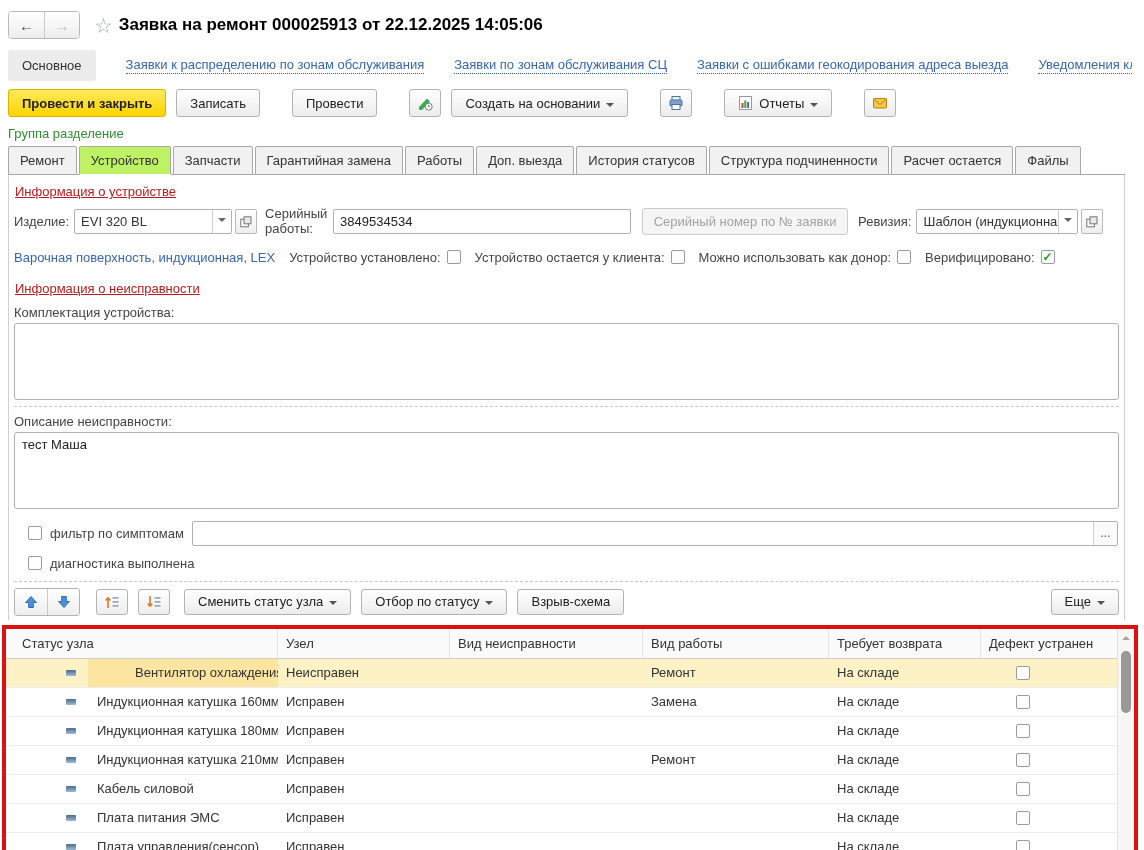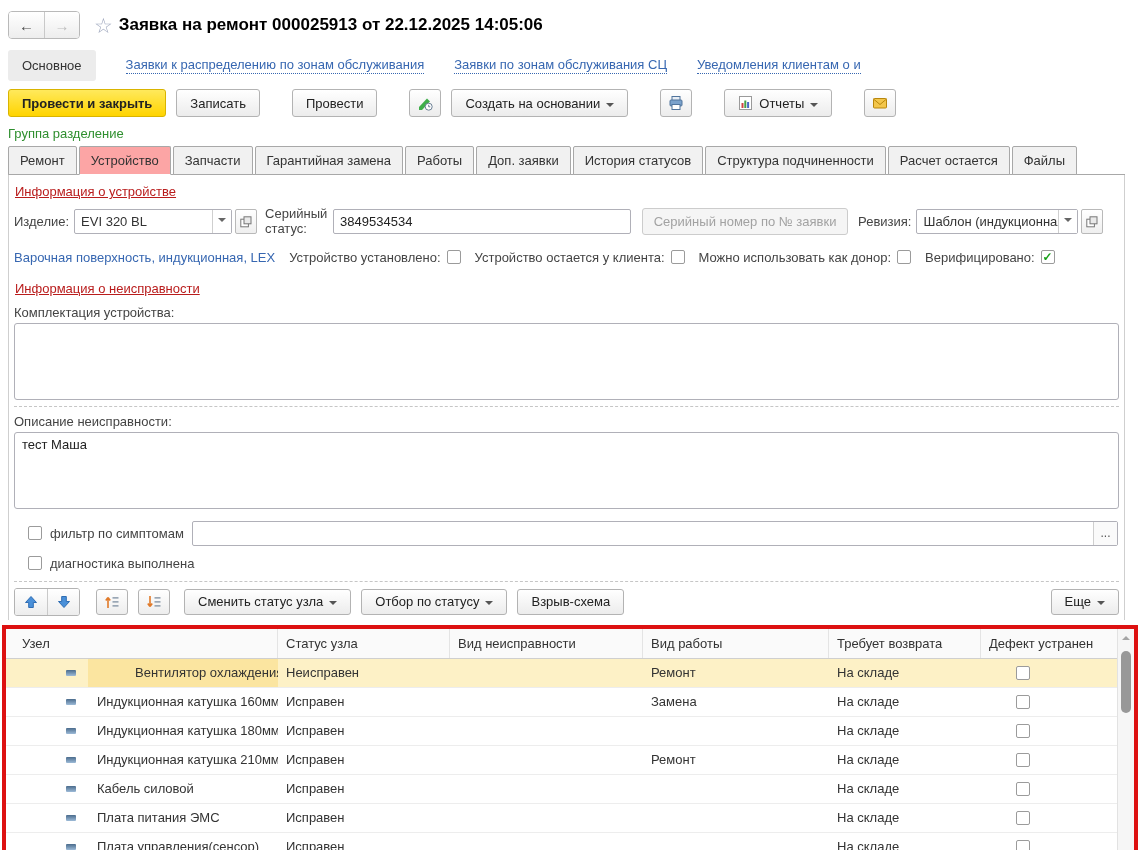--- a/index.html
+++ b/index.html
@@ -133,6 +133,7 @@
   <div class="nav-active">Основное</div>
   <a class="navlink">Заявки к распределению по зонам обслуживания</a>
   <a class="navlink">Заявки по зонам обслуживания СЦ</a>
+  <a class="navlink">Заявки с ошибками геокодирования адреса выезда</a>
   <a class="navlink">Уведомления клиентам о и</a>
 </div>
 

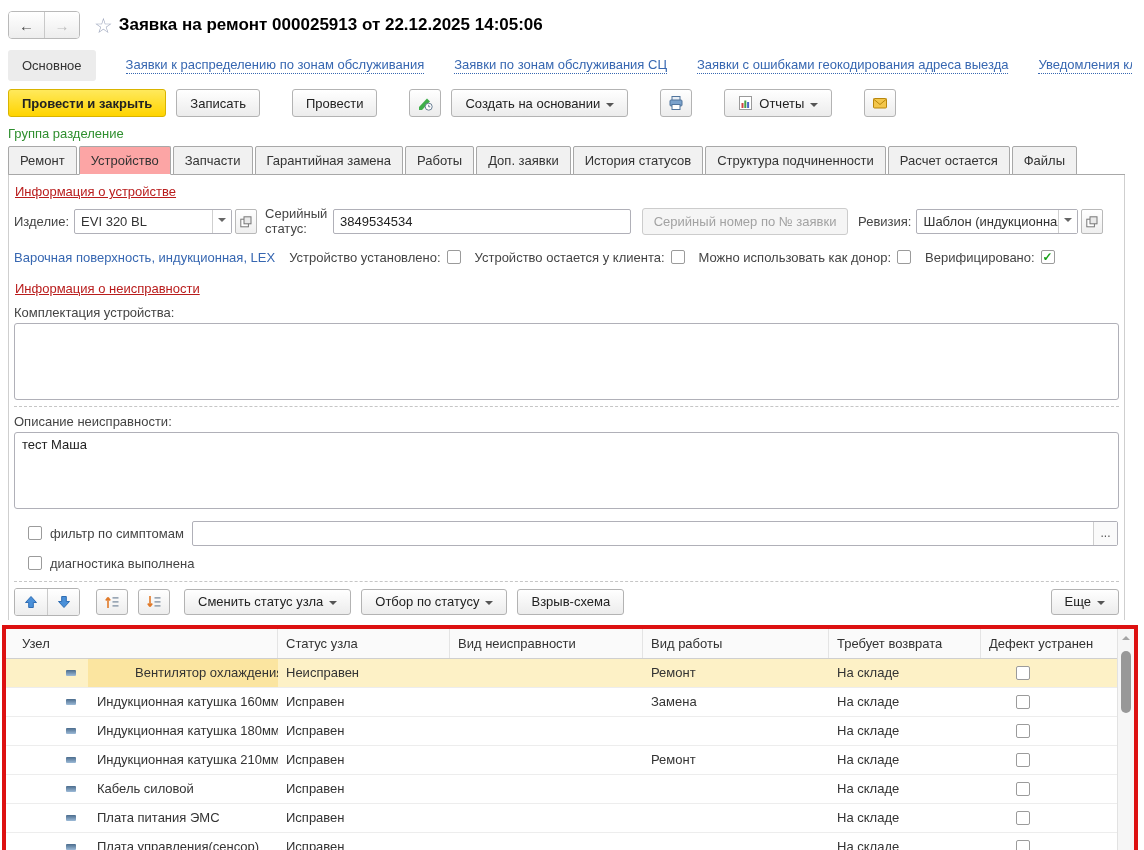--- a/index.html
+++ b/index.html
@@ -39,7 +39,7 @@
   .tabs { display:flex; align-items:flex-end; margin:5px 0 0 8px; width:1117px; border-bottom:1px solid #a8a8a8; }
   .tab { padding:6px 11px; background:#f1f1f1; border:1px solid #a8a8a8; border-radius:2px 2px 0 0;
     margin-right:2px; margin-bottom:-1px; cursor:pointer; color:#333; white-space:nowrap; }
-  .tab.active { background:#fca5a5; border-bottom-color:#fff; font-weight:normal; }
+  .tab.active { background:#bef264; border-bottom-color:#fff; font-weight:normal; }
 
   
   .content { margin-left:8px; width:1117px; border-left:1px solid #cfcfcf; border-right:1px solid #cfcfcf;

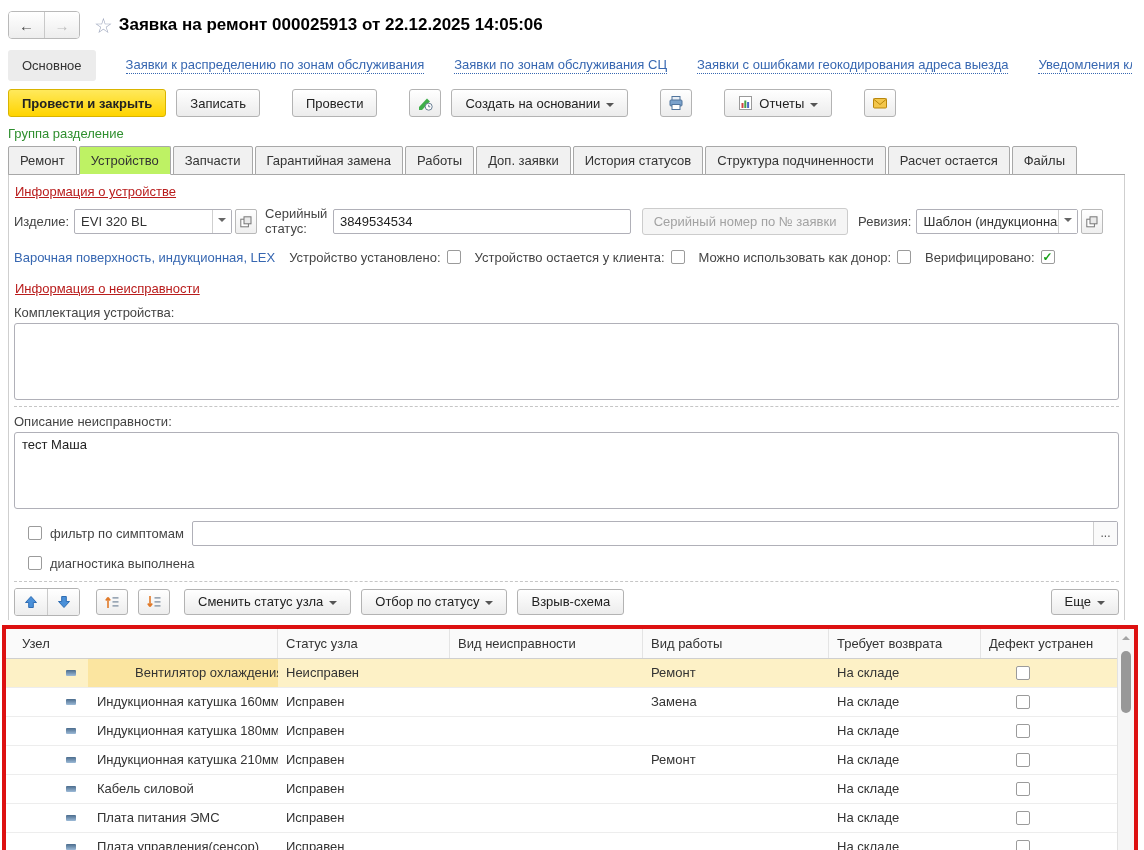--- a/index.html
+++ b/index.html
@@ -190,7 +190,7 @@
   <div class="tab">Запчасти</div>
   <div class="tab">Гарантийная замена</div>
   <div class="tab">Работы</div>
-  <div class="tab">Доп. заявки</div>
+  <div class="tab">Доп. выезда</div>
   <div class="tab">История статусов</div>
   <div class="tab">Структура подчиненности</div>
   <div class="tab">Расчет остается</div>

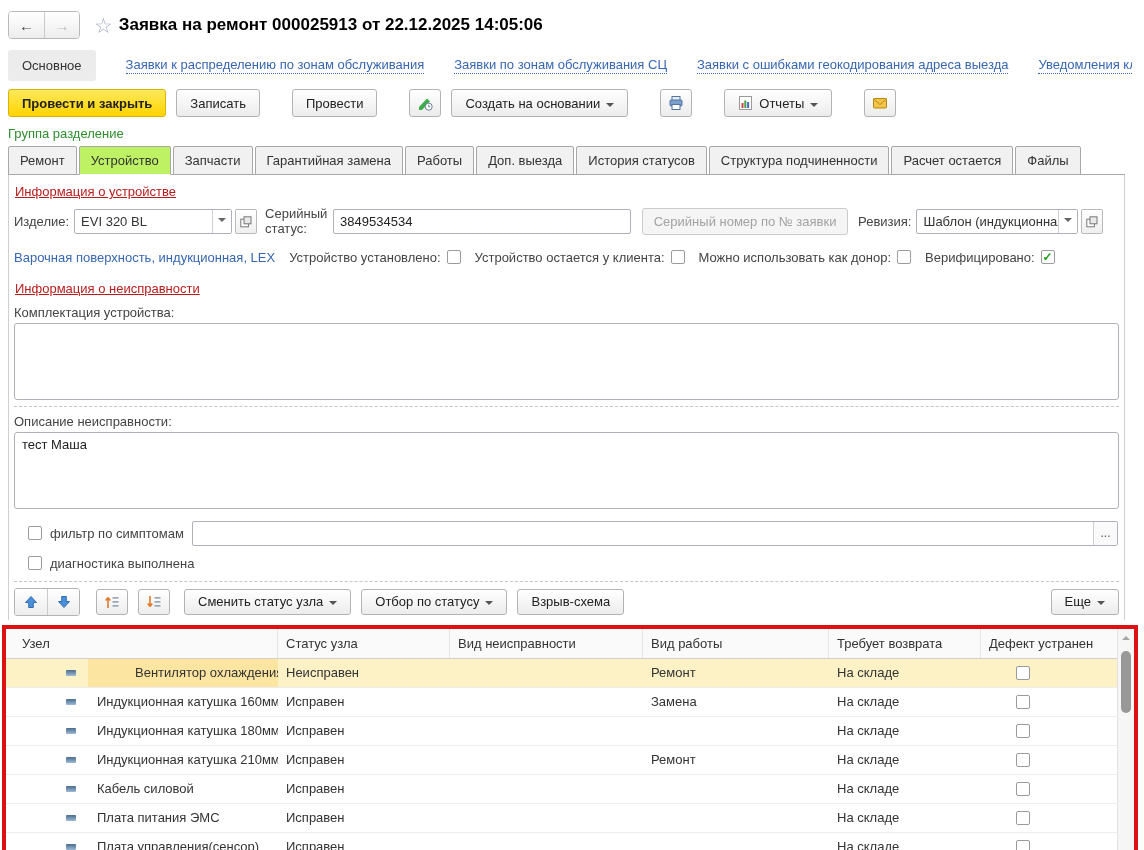--- a/index.html
+++ b/index.html
@@ -217,7 +217,7 @@
     </button>
     <div class="lbl serlbl">
       <div>Серийный</div>
-      <div>статус:</div>
+      <div>работы:</div>
     </div>
     <input class="tinput" style="width: 298px;" value="3849534534">
     <button class="btn disabled" style="height:27px; width:206px; margin-left:11px;">Серийный номер по № заявки</button>

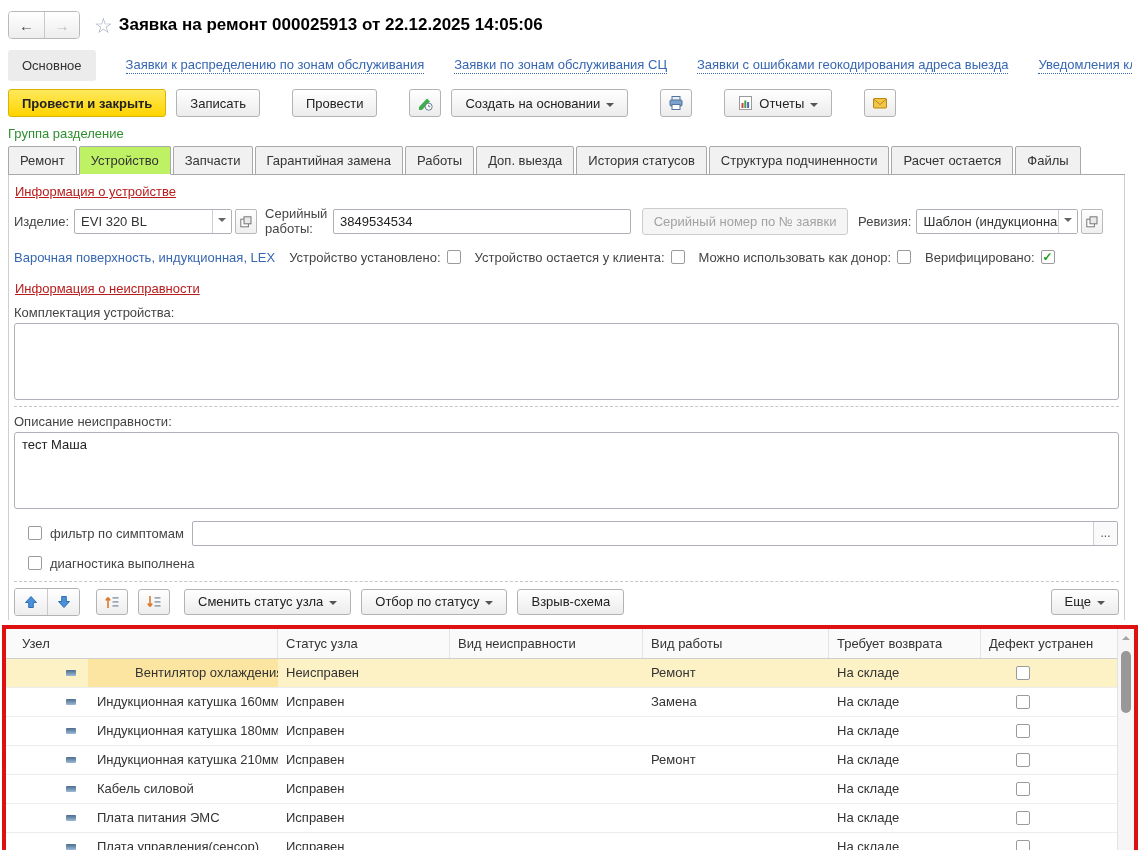--- a/index.html
+++ b/index.html
@@ -332,8 +332,8 @@
 <div class="tablebox">
   <div class="tgrid">
     <div class="thead">
+      <div>Статус узла</div>
       <div>Узел</div>
-      <div>Статус узла</div>
       <div>Вид неисправности</div>
       <div>Вид работы</div>
       <div>Требует возврата</div>

